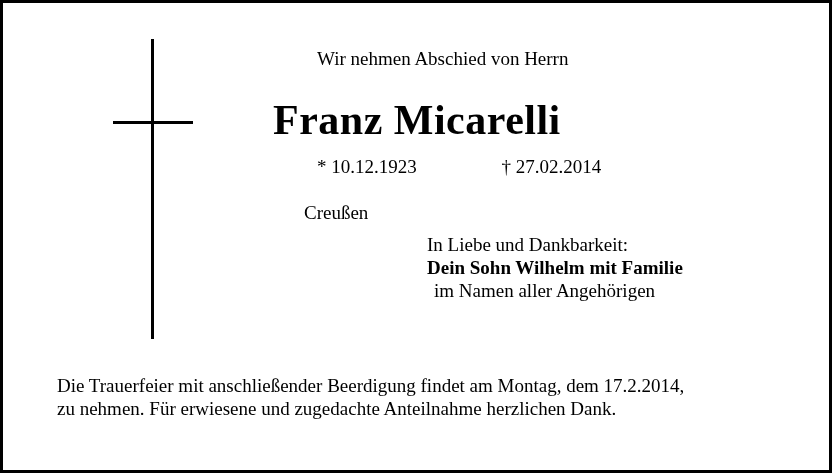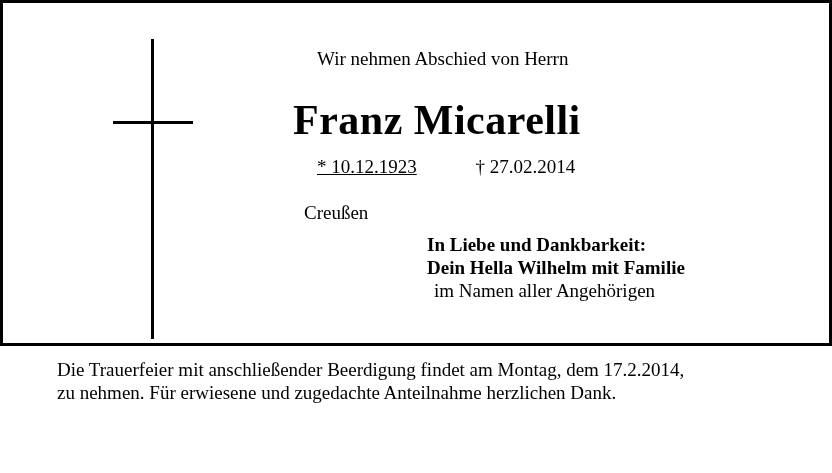--- a/index.html
+++ b/index.html
@@ -19,7 +19,7 @@
     position: relative;
     box-sizing: border-box;
     width: 832px;
-    height: 346px;
+    height: 473px;
     background: #ffffff;
     border: 3px solid #000000;
     padding: 16px;

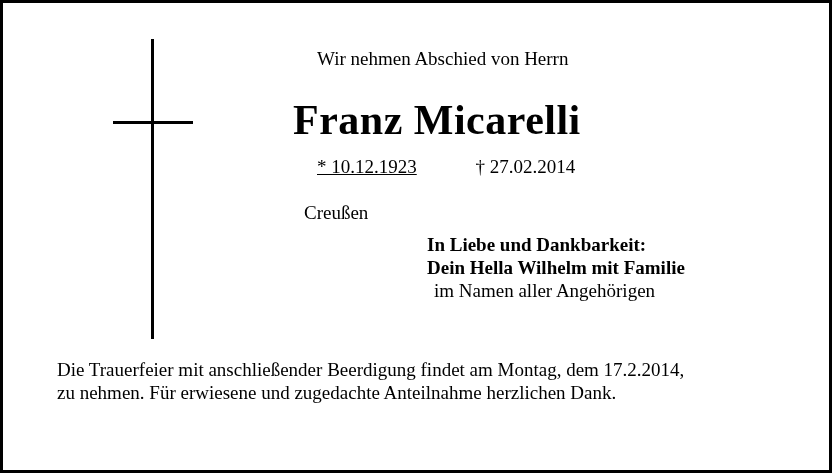--- a/index.html
+++ b/index.html
@@ -69,7 +69,7 @@
 
   .name {
     position: absolute;
-    left: 290px;
+    left: 270px;
     top: 92px;
     font-size: 42px;
     font-weight: bold;

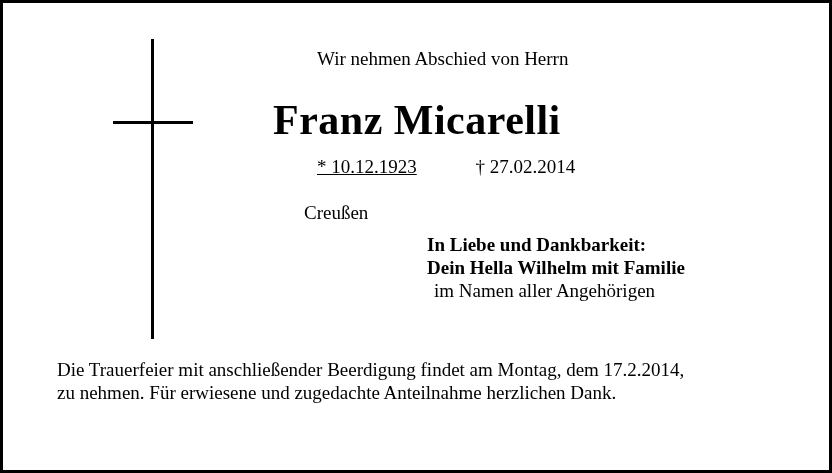--- a/index.html
+++ b/index.html
@@ -86,7 +86,7 @@
     line-height: 24px;
     white-space: nowrap;
   }
-  .dates .birth { margin-right: 54px; text-decoration: underline; }
+  .dates .birth { margin-right: 80px; }
 
   .place {
     position: absolute;

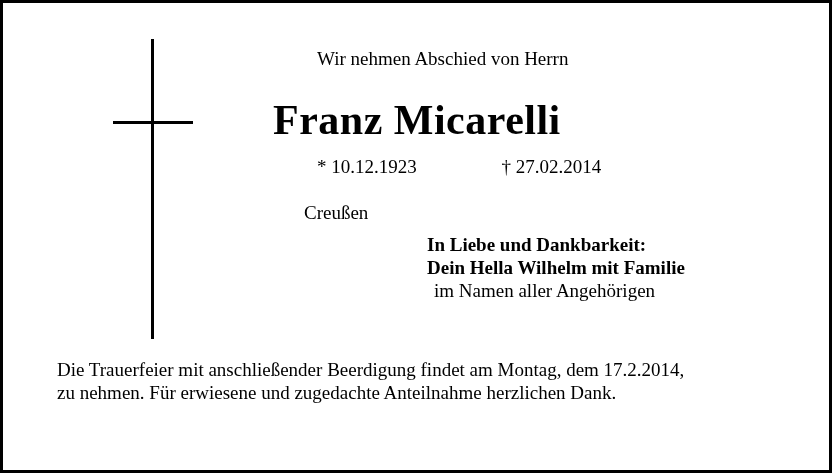--- a/index.html
+++ b/index.html
@@ -104,7 +104,7 @@
     font-size: 19px;
     line-height: 23px;
   }
-  .family .intro { font-weight: bold; }
+  .family .intro { font-weight: normal; }
   .family .bold { font-weight: bold; }
   .family .closing { font-weight: normal; margin-left: 7px; }
   .family div { white-space: nowrap; }

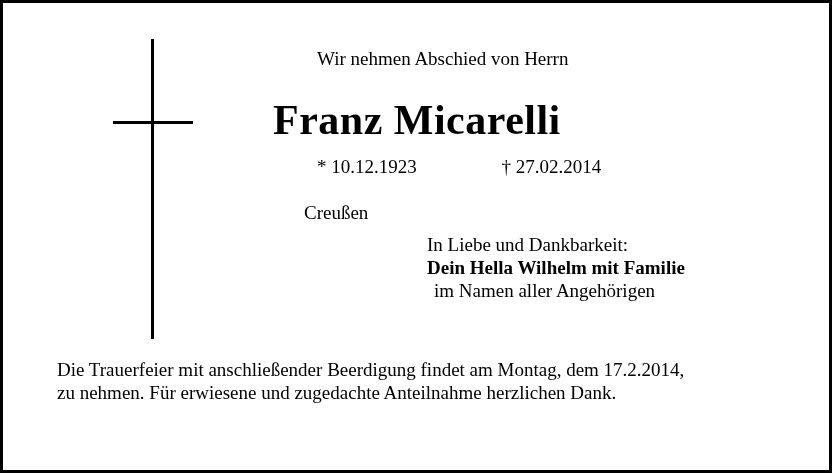--- a/index.html
+++ b/index.html
@@ -144,7 +144,7 @@
 
     <div class="family">
       <div class="intro">In Liebe und Dankbarkeit:</div>
-      <div class="bold">Dein Hella Wilhelm mit Familie</div>
+      <div class="bold">Dein Sohn Wilhelm mit Familie</div>
       <div class="closing">im Namen aller Angehörigen</div>
     </div>
 

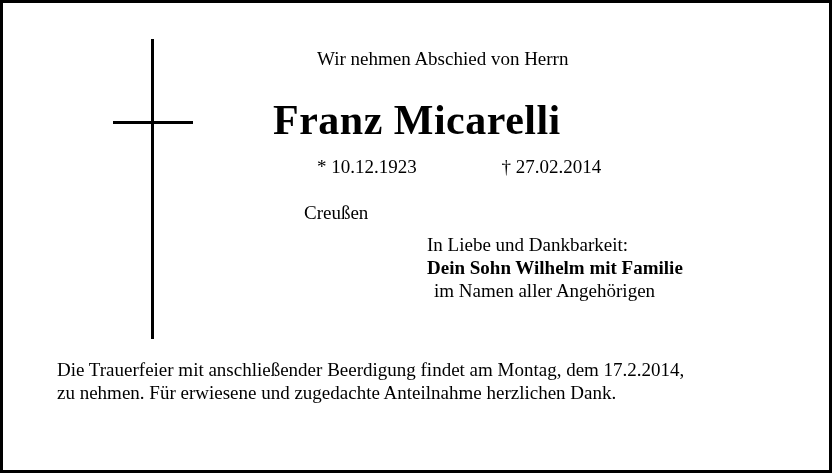--- a/index.html
+++ b/index.html
@@ -112,7 +112,7 @@
   .footer {
     position: absolute;
     left: 54px;
-    top: 355px;
+    top: 371px;
     width: 730px;
     font-size: 19px;
     line-height: 23px;

